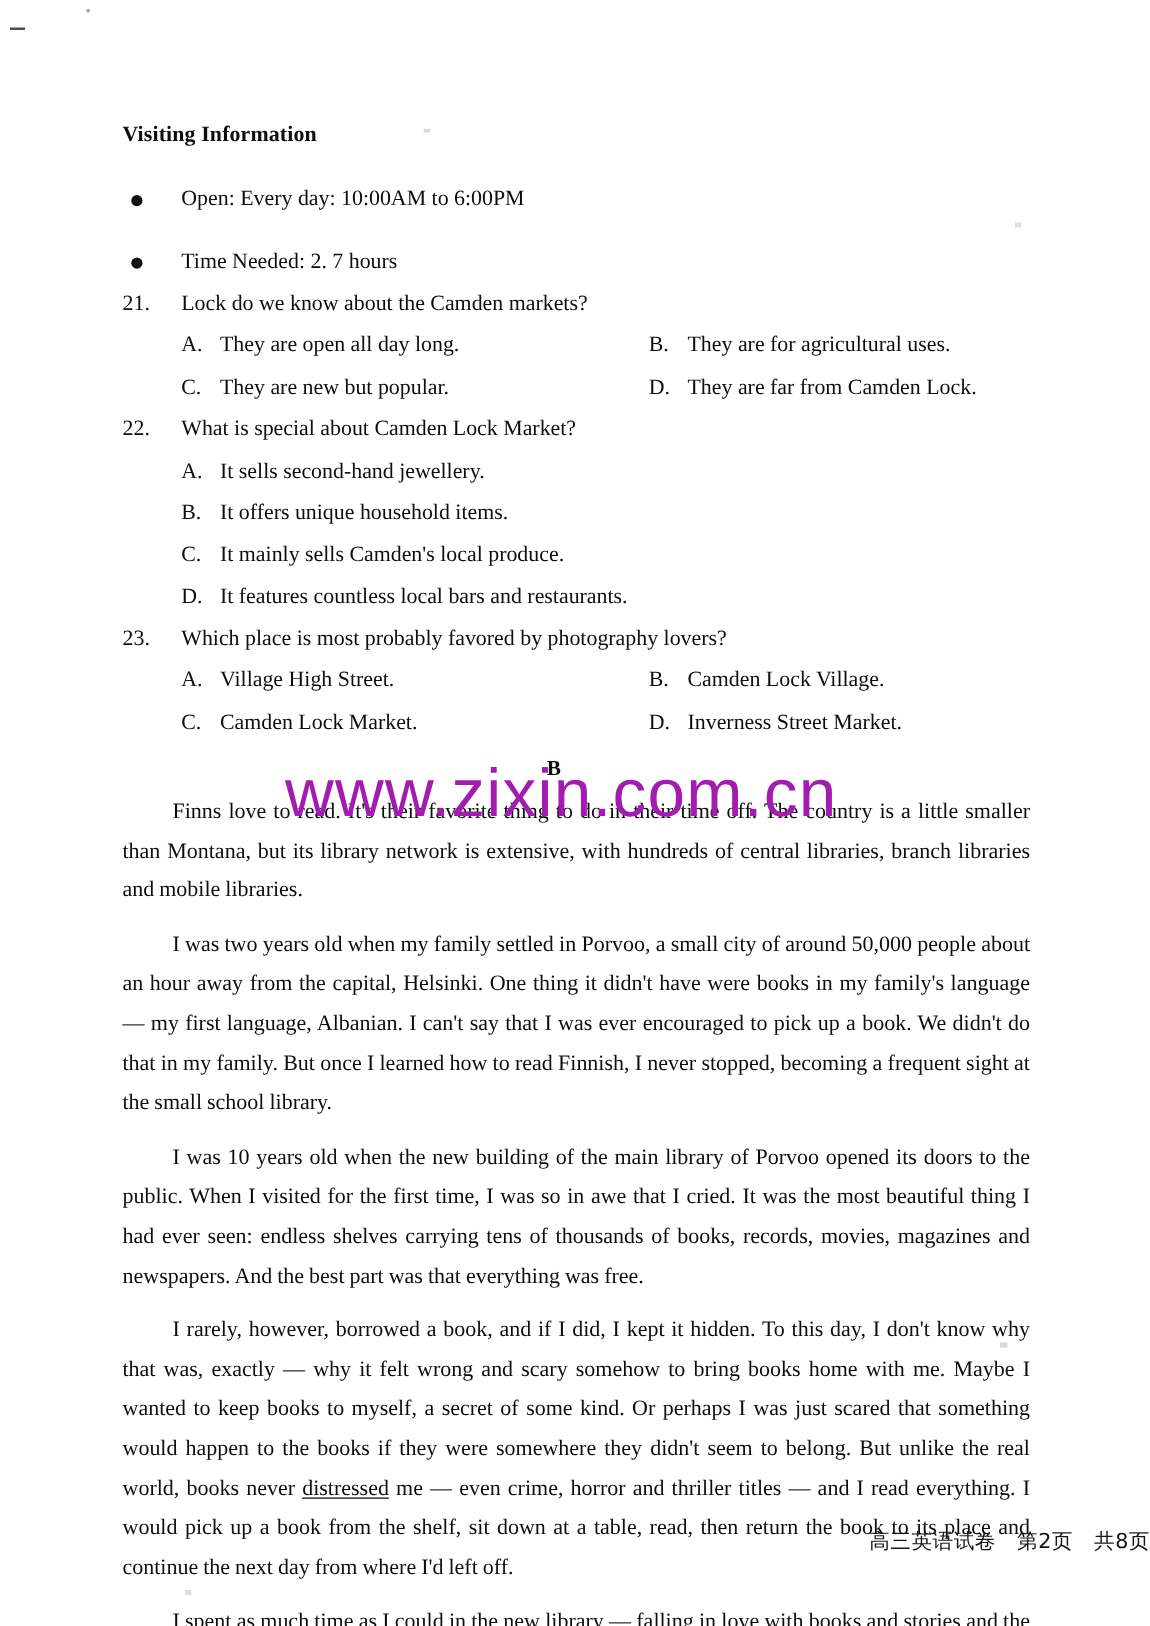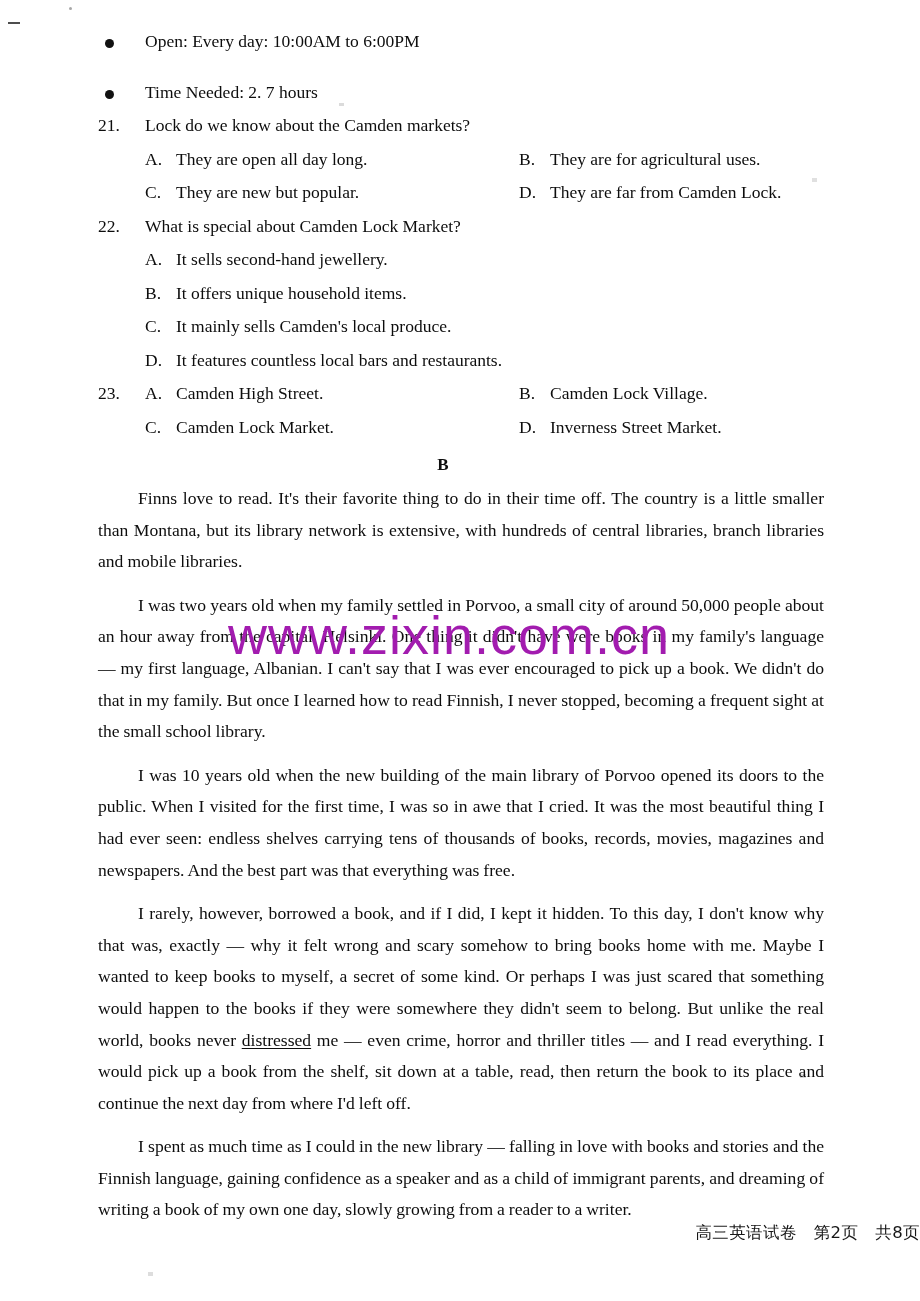--- a/index.html
+++ b/index.html
@@ -197,6 +197,7 @@
 
   <div id="content">
 
+    <h2 class="section-title">Visiting Information</h2>
 
     <ul class="info-list">
       <li>

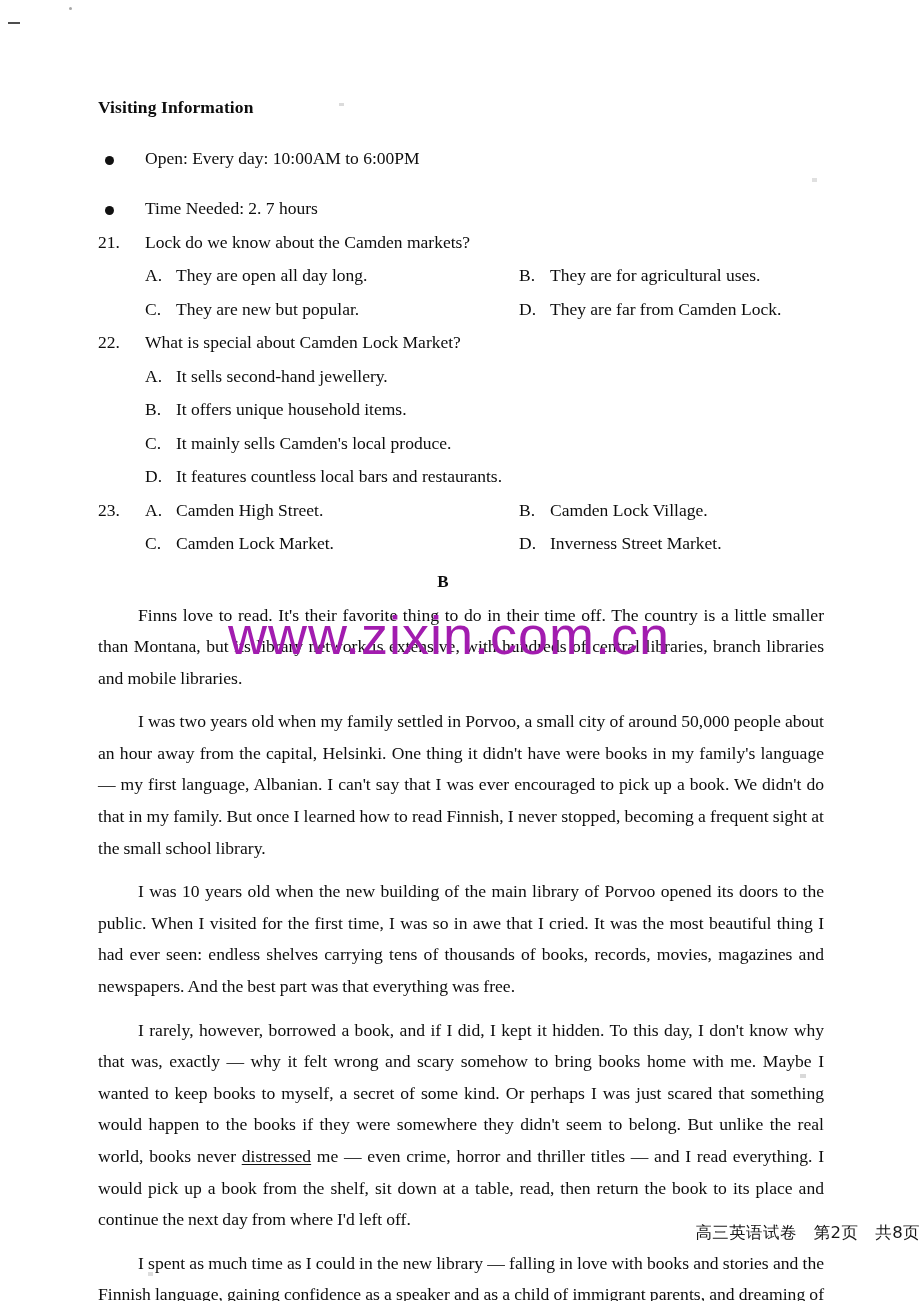--- a/index.html
+++ b/index.html
@@ -271,6 +271,7 @@
     <div class="question">
       <div class="q-stem">
         <span class="q-num">23.</span>
+        <span>Which place is most probably favored by photography lovers?</span>
       </div>
       <div class="opt-row">
         <div class="opt col-a">

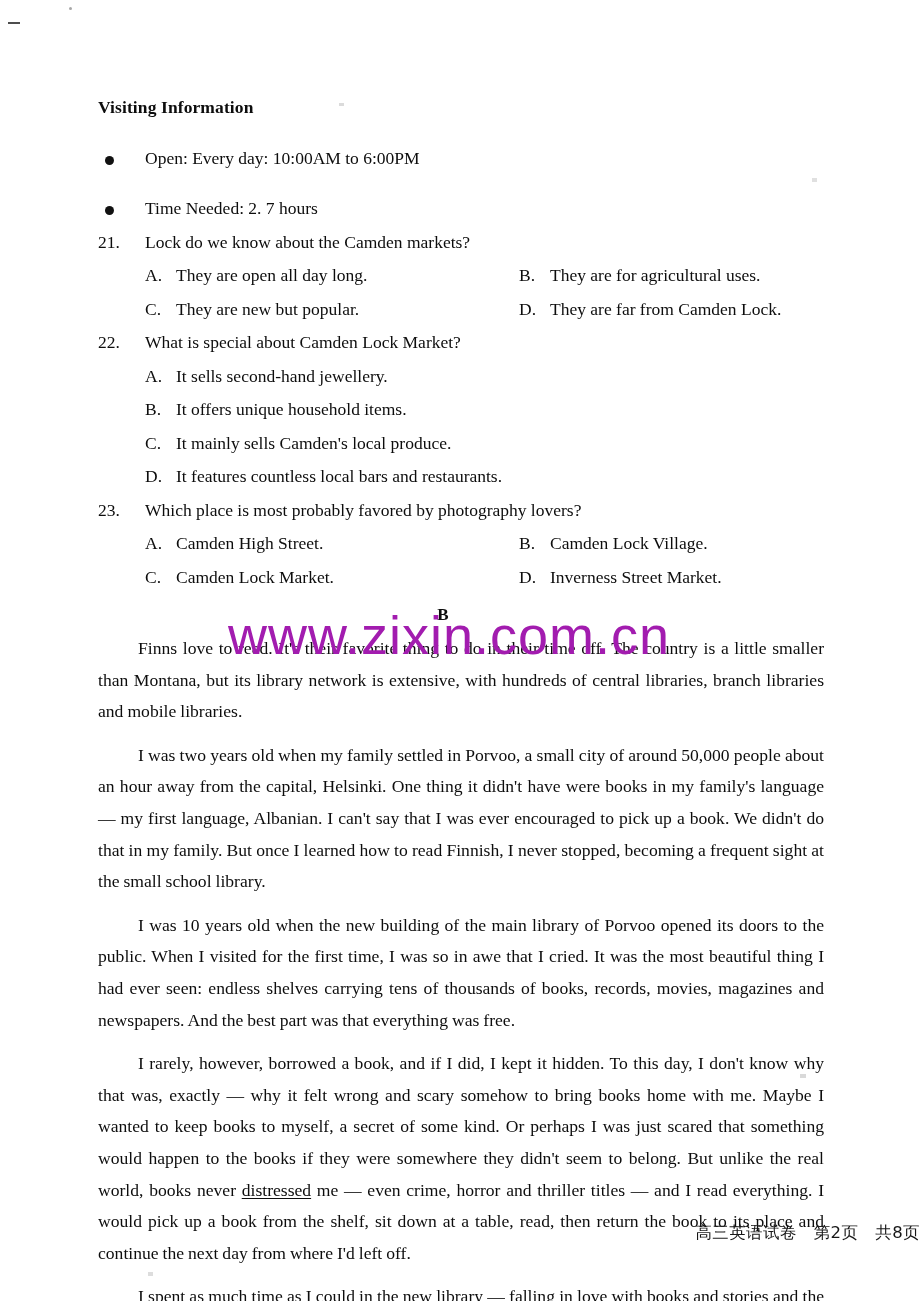--- a/index.html
+++ b/index.html
@@ -276,7 +276,7 @@
       <div class="opt-row">
         <div class="opt col-a">
           <span class="opt-letter">A.</span>
-          <span>Camden High Street.</span>
+          <span>Village High Street.</span>
         </div>
         <div class="opt col-b">
           <span class="opt-letter">B.</span>

